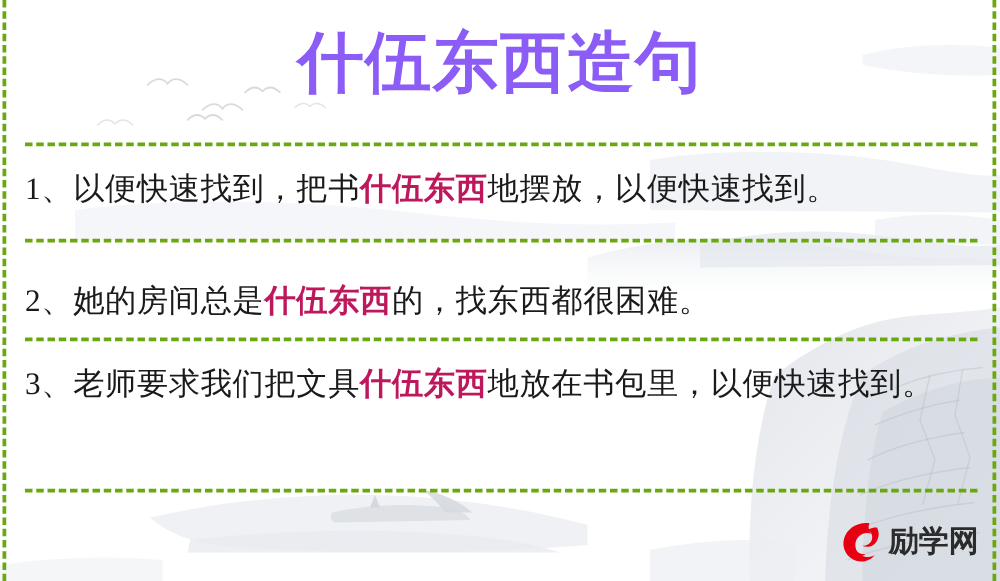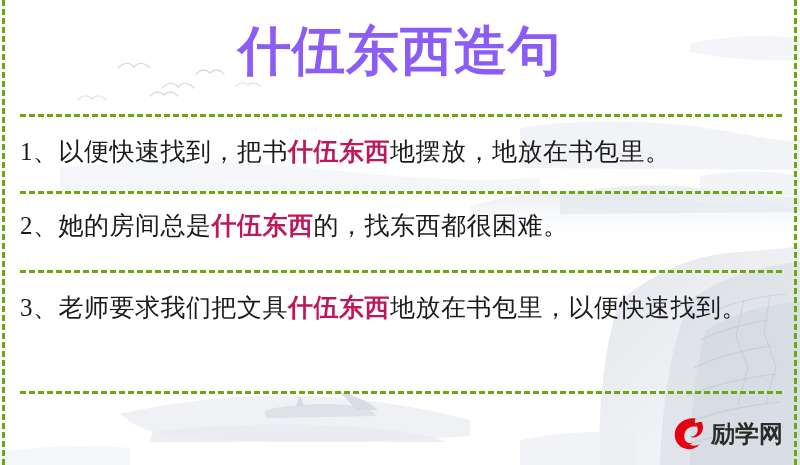--- a/index.html
+++ b/index.html
@@ -229,7 +229,7 @@
     <div class="sep sep-3"></div>
     <div class="sep sep-4"></div>
 
-    <div class="sentence s1"><span>1、</span><span>以便快速找到，把书</span><span class="kw">什伍东西</span><span>地摆放，地放在书包里。</span></div>
+    <div class="sentence s1"><span>1、</span><span>以便快速找到，把书</span><span class="kw">什伍东西</span><span>地摆放，以便快速找到。</span></div>
 
     <div class="sentence s2"><span>2、</span><span>她的房间总是</span><span class="kw">什伍东西</span><span>的，找东西都很困难。</span></div>
 

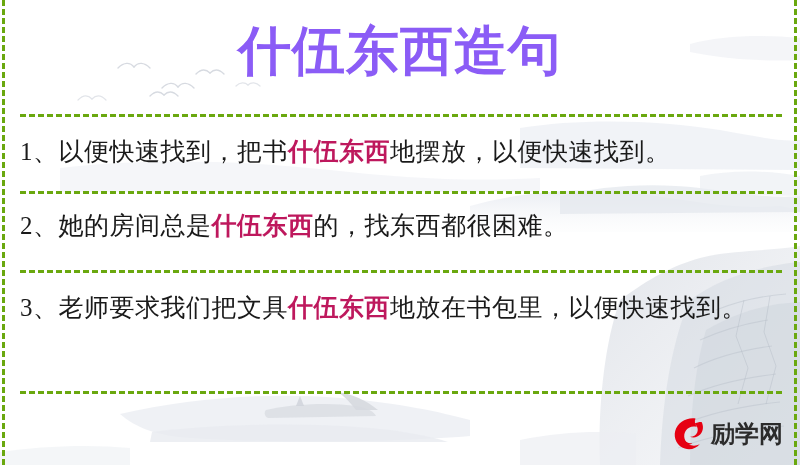--- a/index.html
+++ b/index.html
@@ -101,7 +101,7 @@
     text-align: left;
   }
   .s1 { top: 130px; }
-  .s2 { top: 204px; }
+  .s2 { top: 220px; }
   .s3 { top: 286px; }
 
   .kw {

